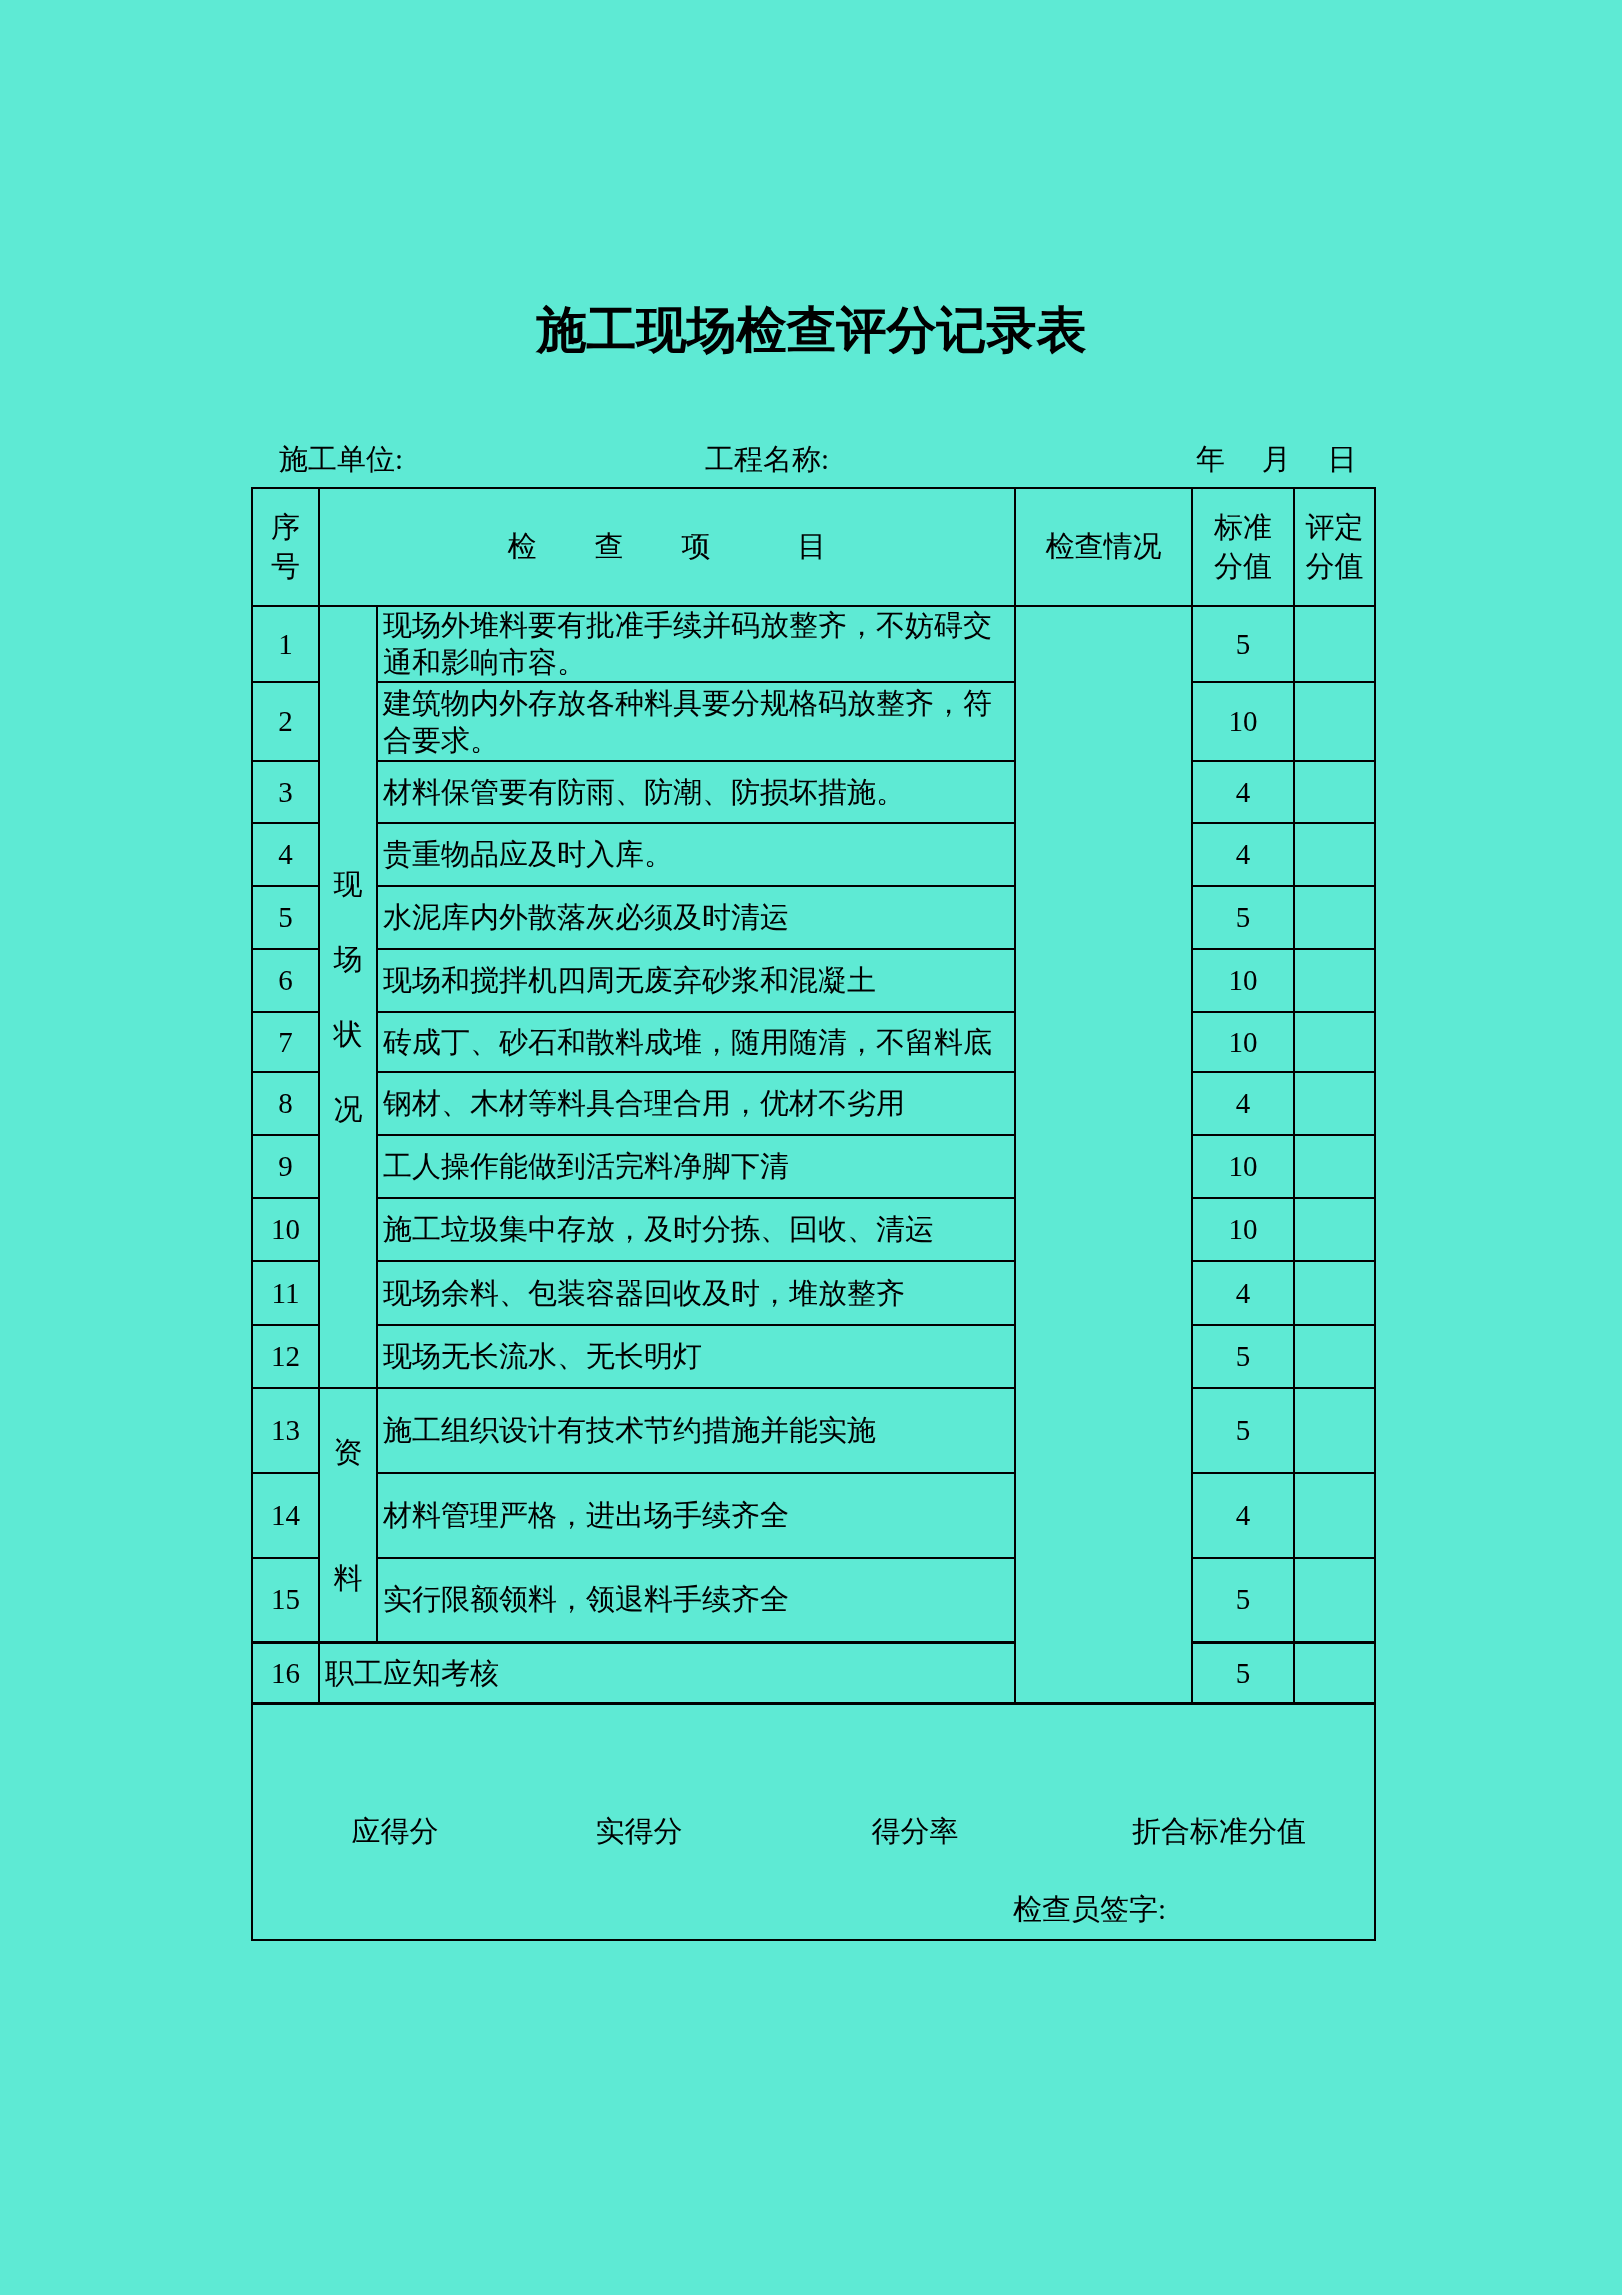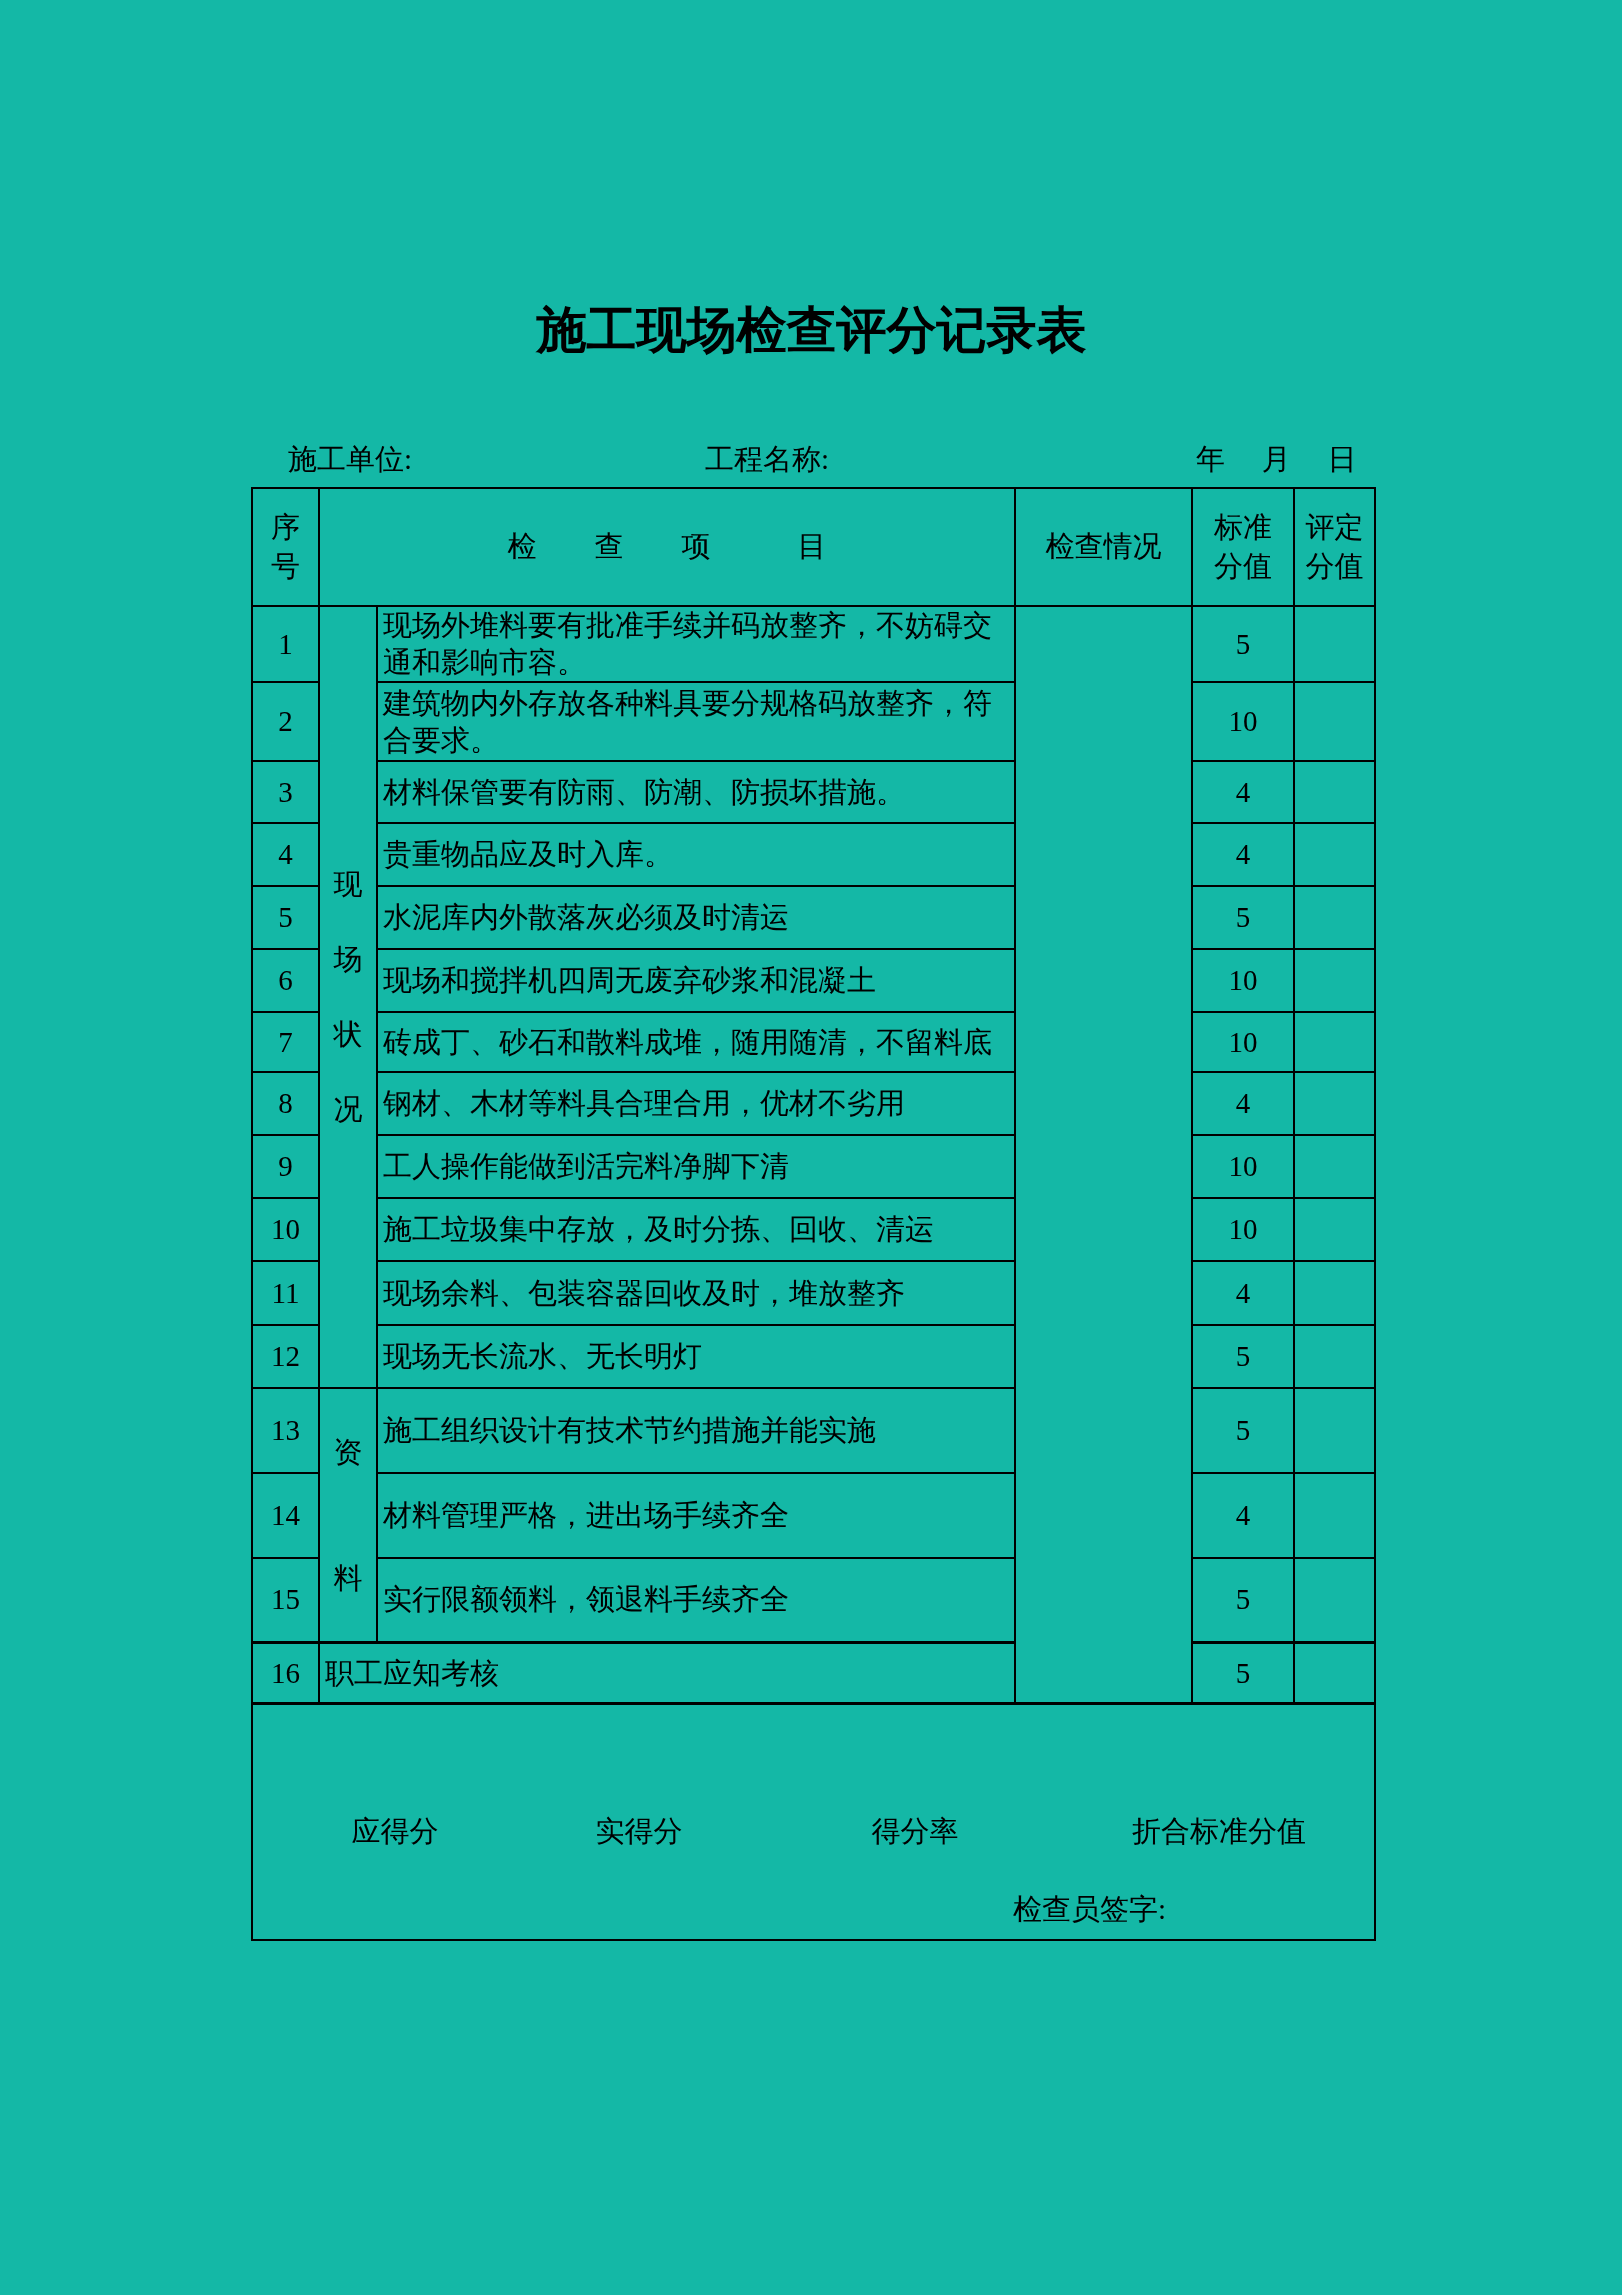--- a/index.html
+++ b/index.html
@@ -8,7 +8,7 @@
     position: relative;
     width: 1623px;
     height: 2295px;
-    background: #14b8a6;
+    background: #5eead4;
     font-family: "Liberation Serif", "DejaVu Serif", serif;
     color: #000;
     overflow: hidden;

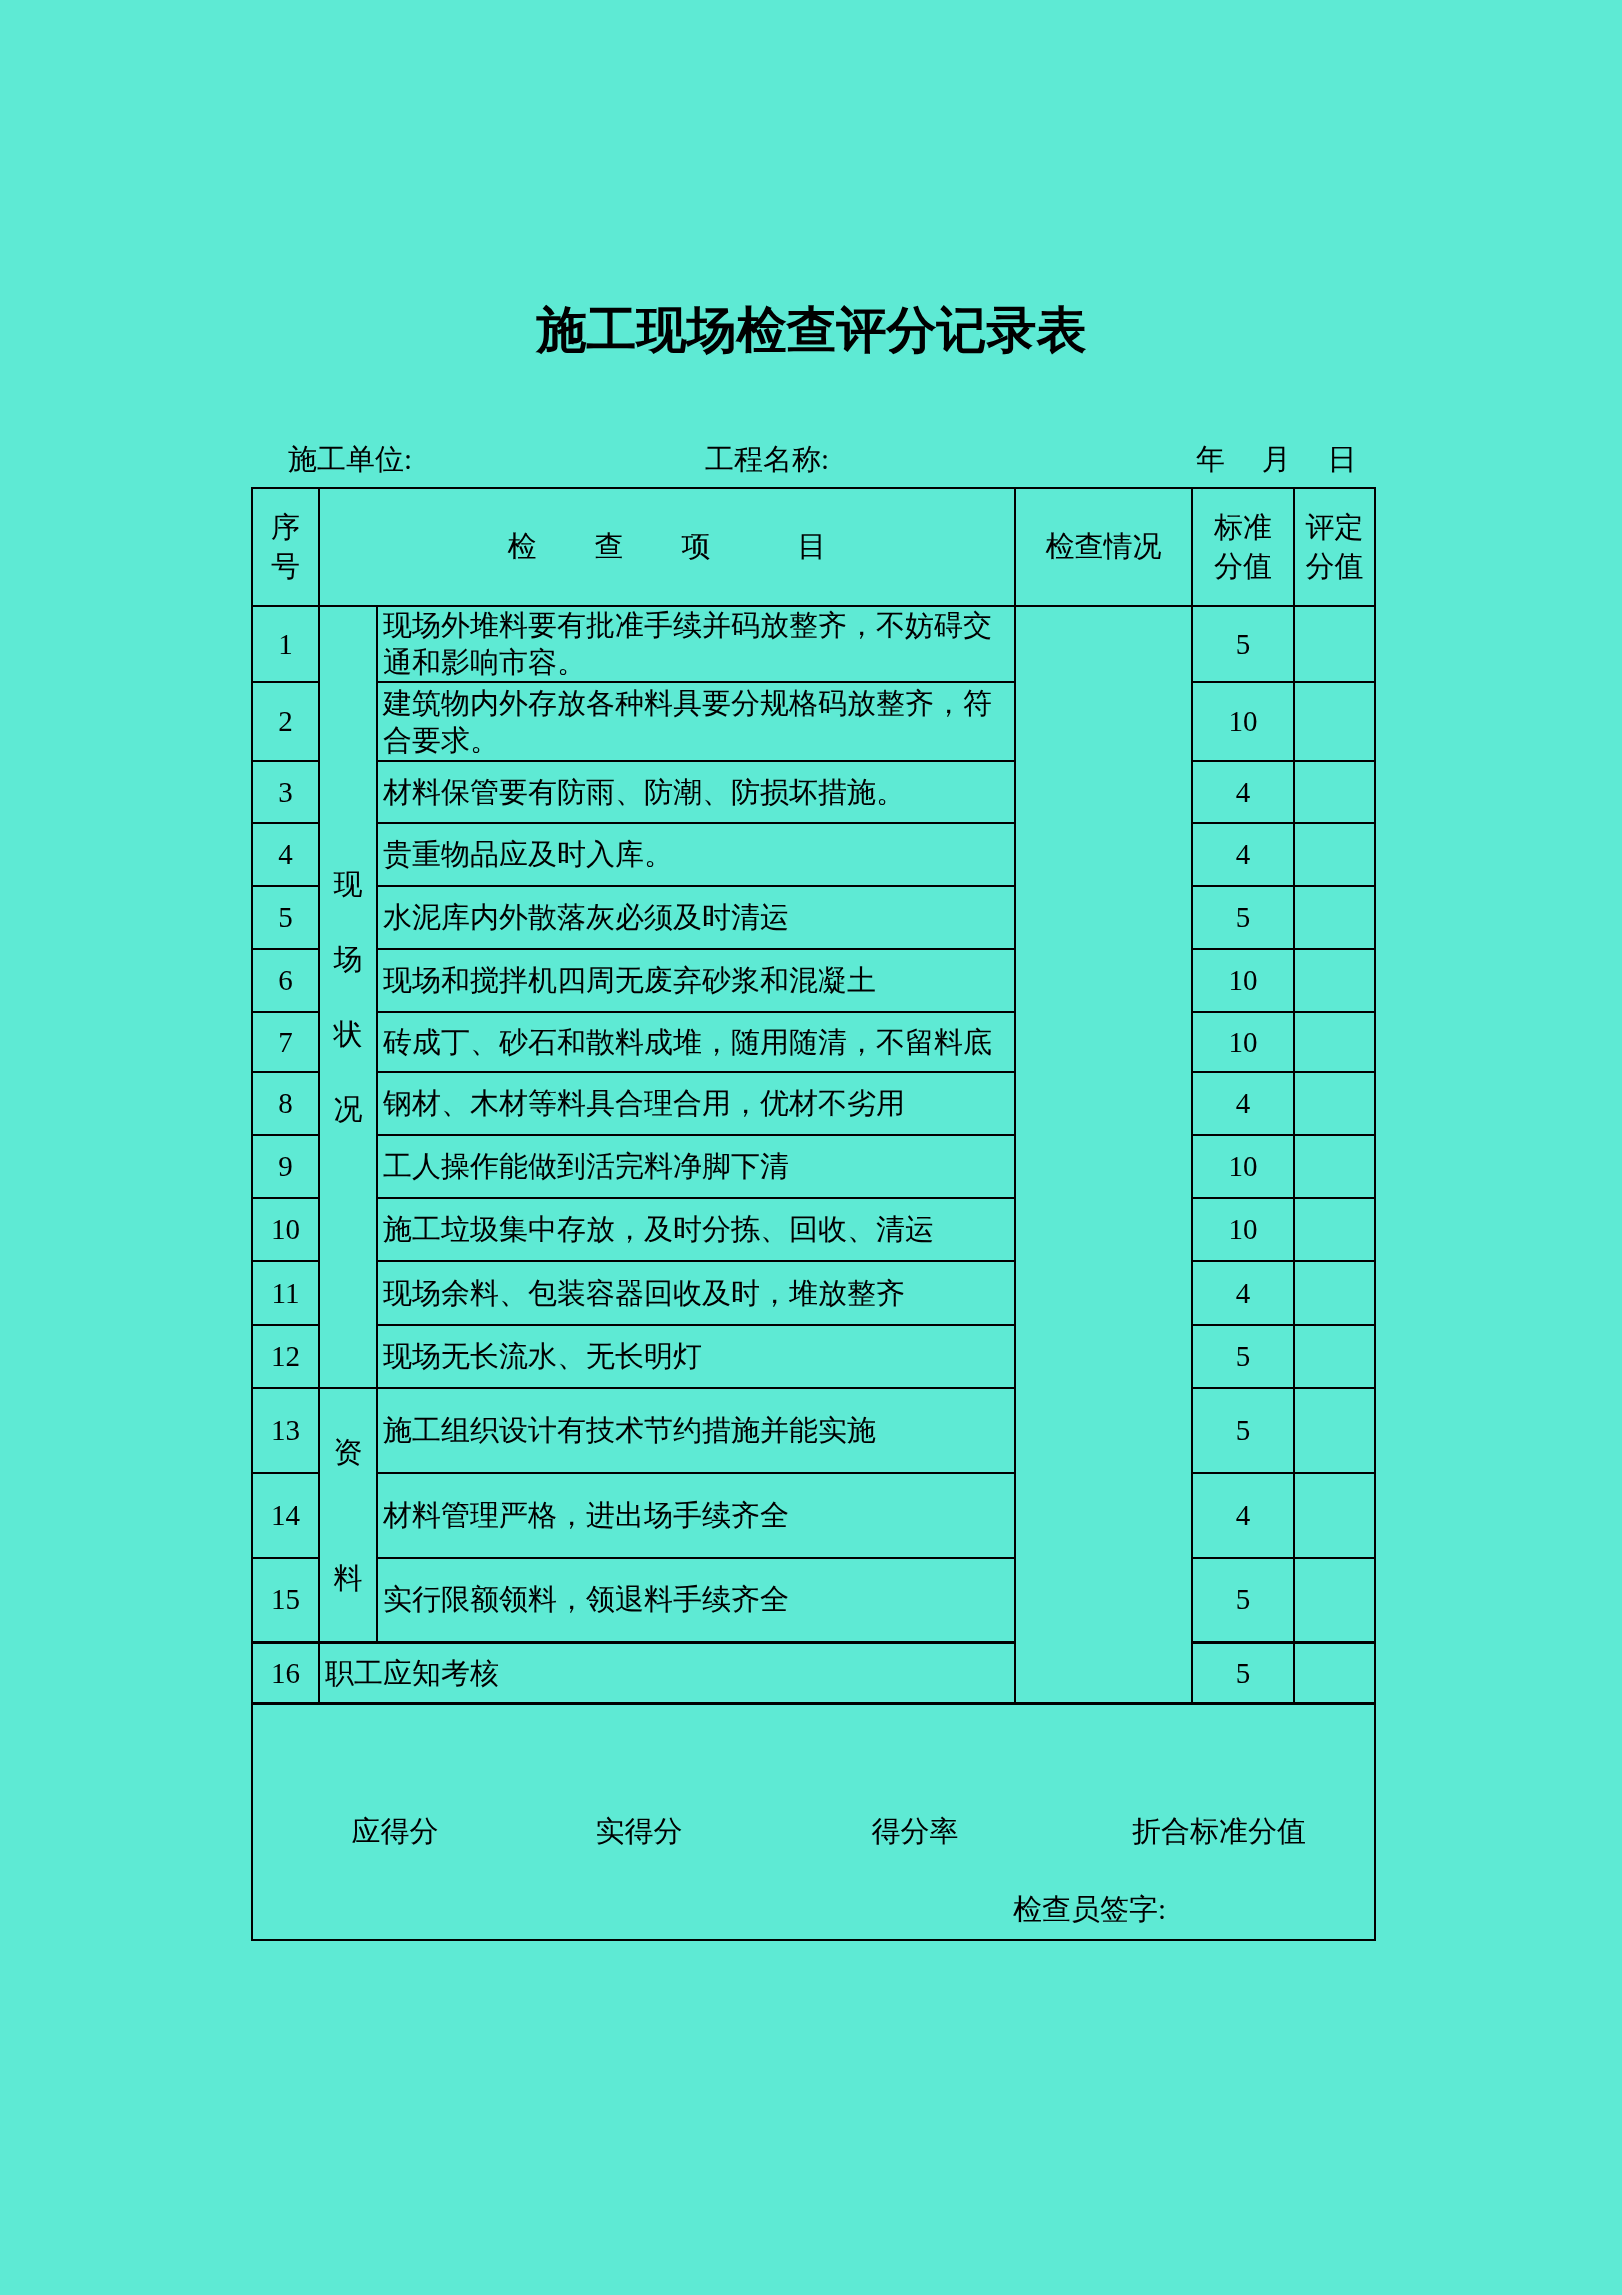--- a/index.html
+++ b/index.html
@@ -39,7 +39,7 @@
     line-height: 1;
     white-space: pre;
   }
-  .meta-unit    { left: 288px; text-align: right; }
+  .meta-unit    { left: 279px; text-align: right; }
   .meta-project { left: 705px; }
   .meta-date    { left: 1196px; letter-spacing: 3.9px; }
 

